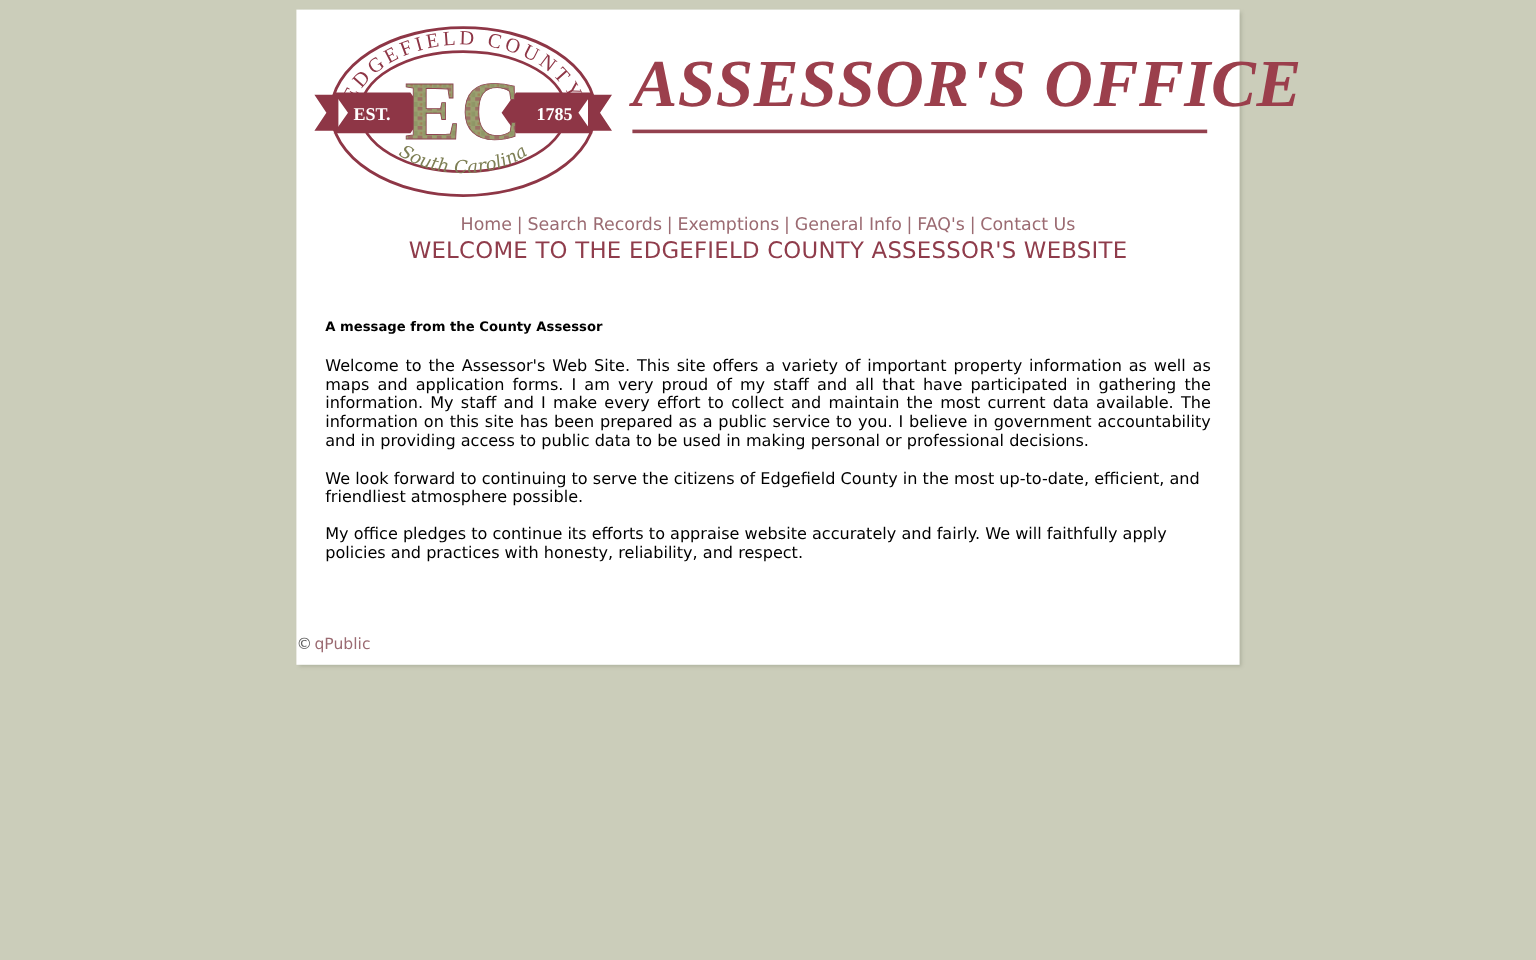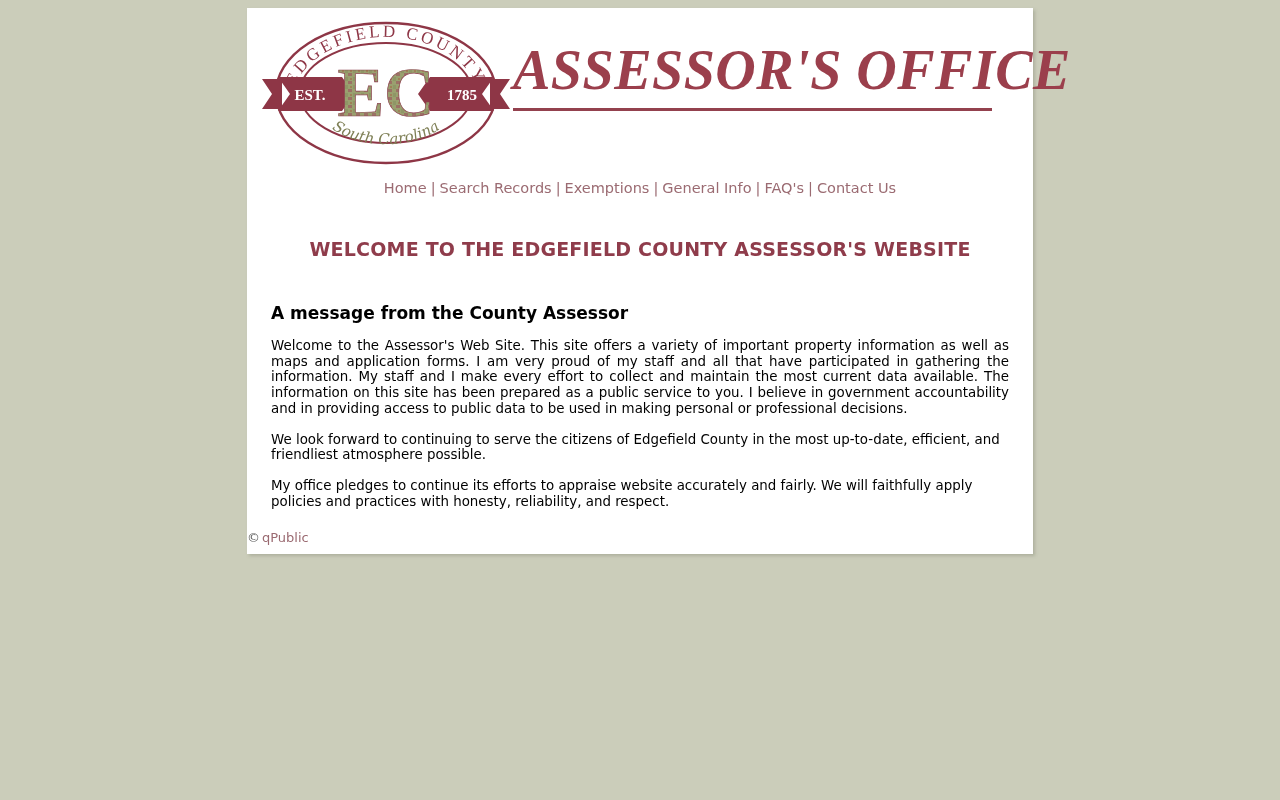--- a/index.html
+++ b/index.html
@@ -44,7 +44,7 @@
   
   .office-title {
     position: absolute;
-    left: 266px;
+    left: 280px;
     top: 30px;
     width: 500px;
   }

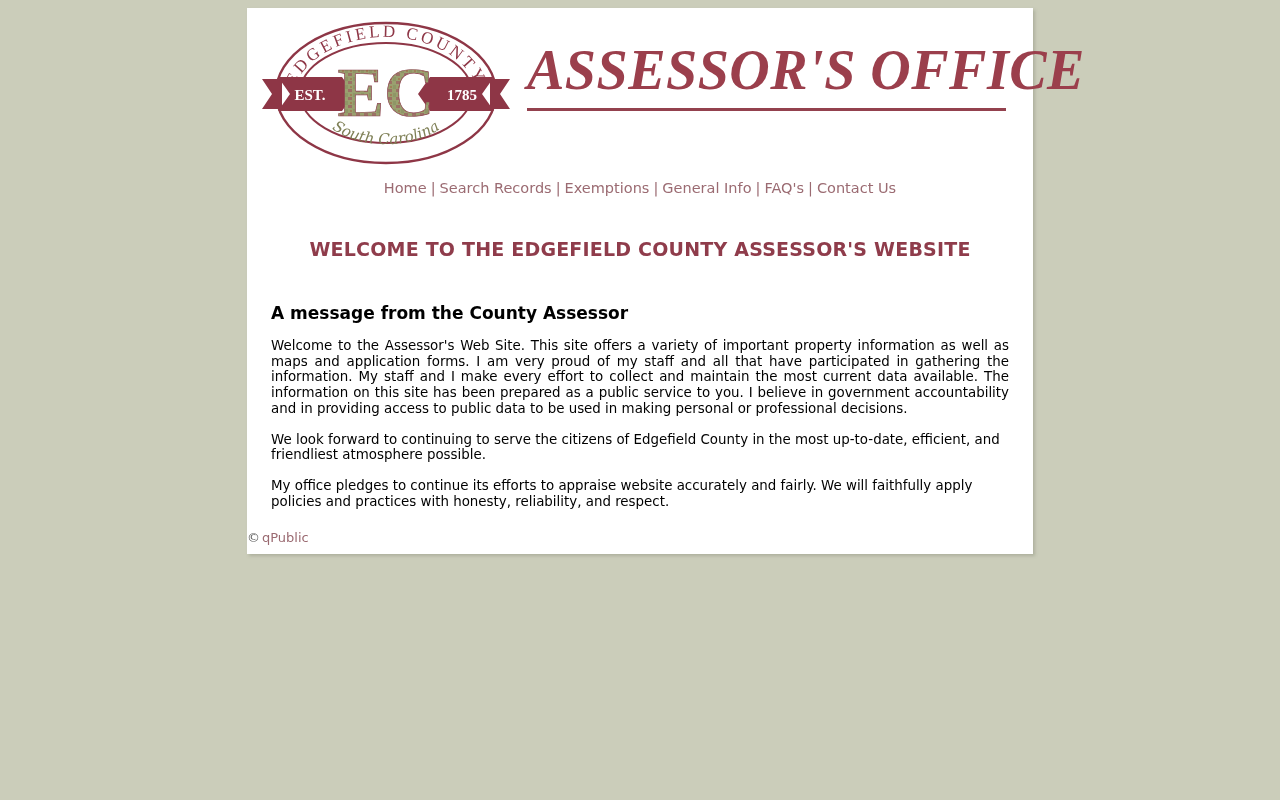--- a/index.html
+++ b/index.html
@@ -87,9 +87,8 @@
   
   .welcome {
     text-align: center;
-    margin-top: 40px;
     font-family: "DejaVu Sans", "Liberation Sans", sans-serif;
-    font-weight: bold;
+    font-weight: normal;
     font-size: 19px;
     letter-spacing: 0.2px;
     color: #8f3c4b;

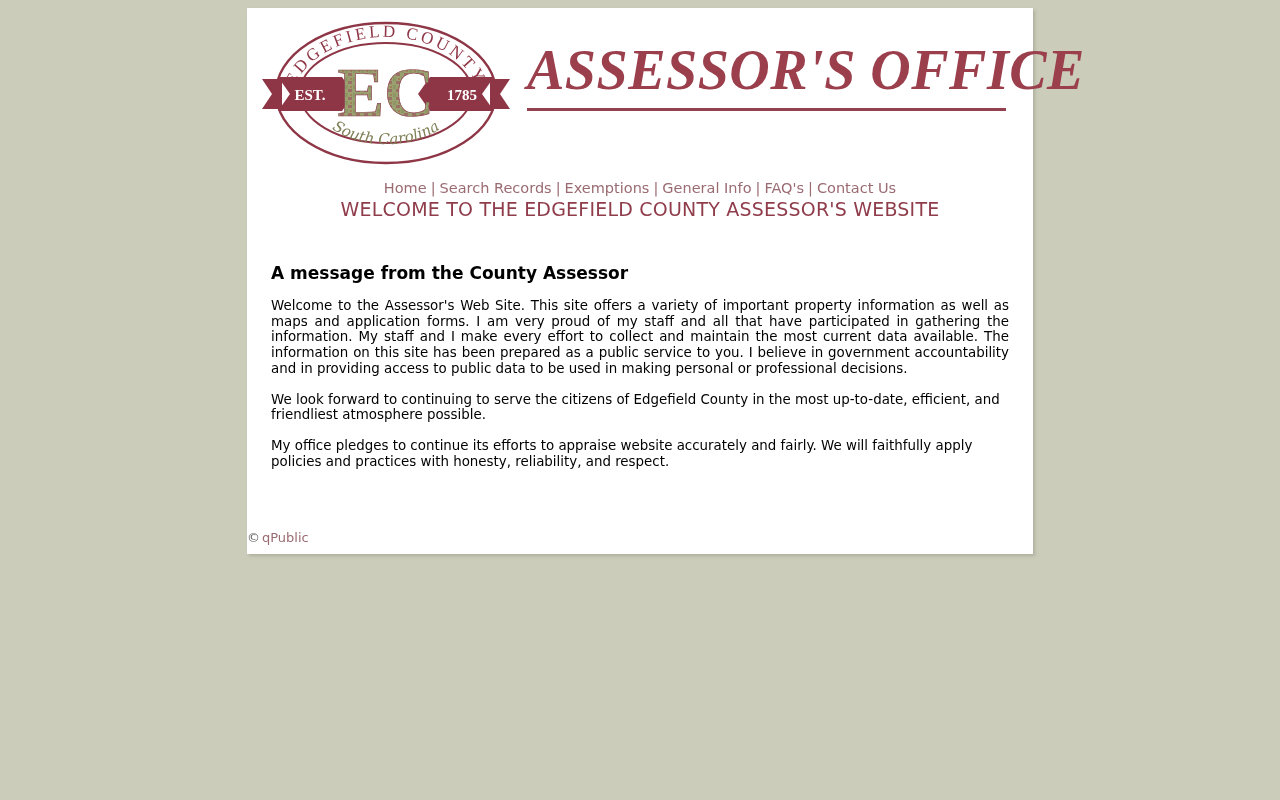--- a/index.html
+++ b/index.html
@@ -105,7 +105,7 @@
   }
   .content h2 {
     margin: 0 0 17px 0;
-    font-size: 17px;
+    font-size: 11px;
     font-weight: bold;
     line-height: 16px;
   }

